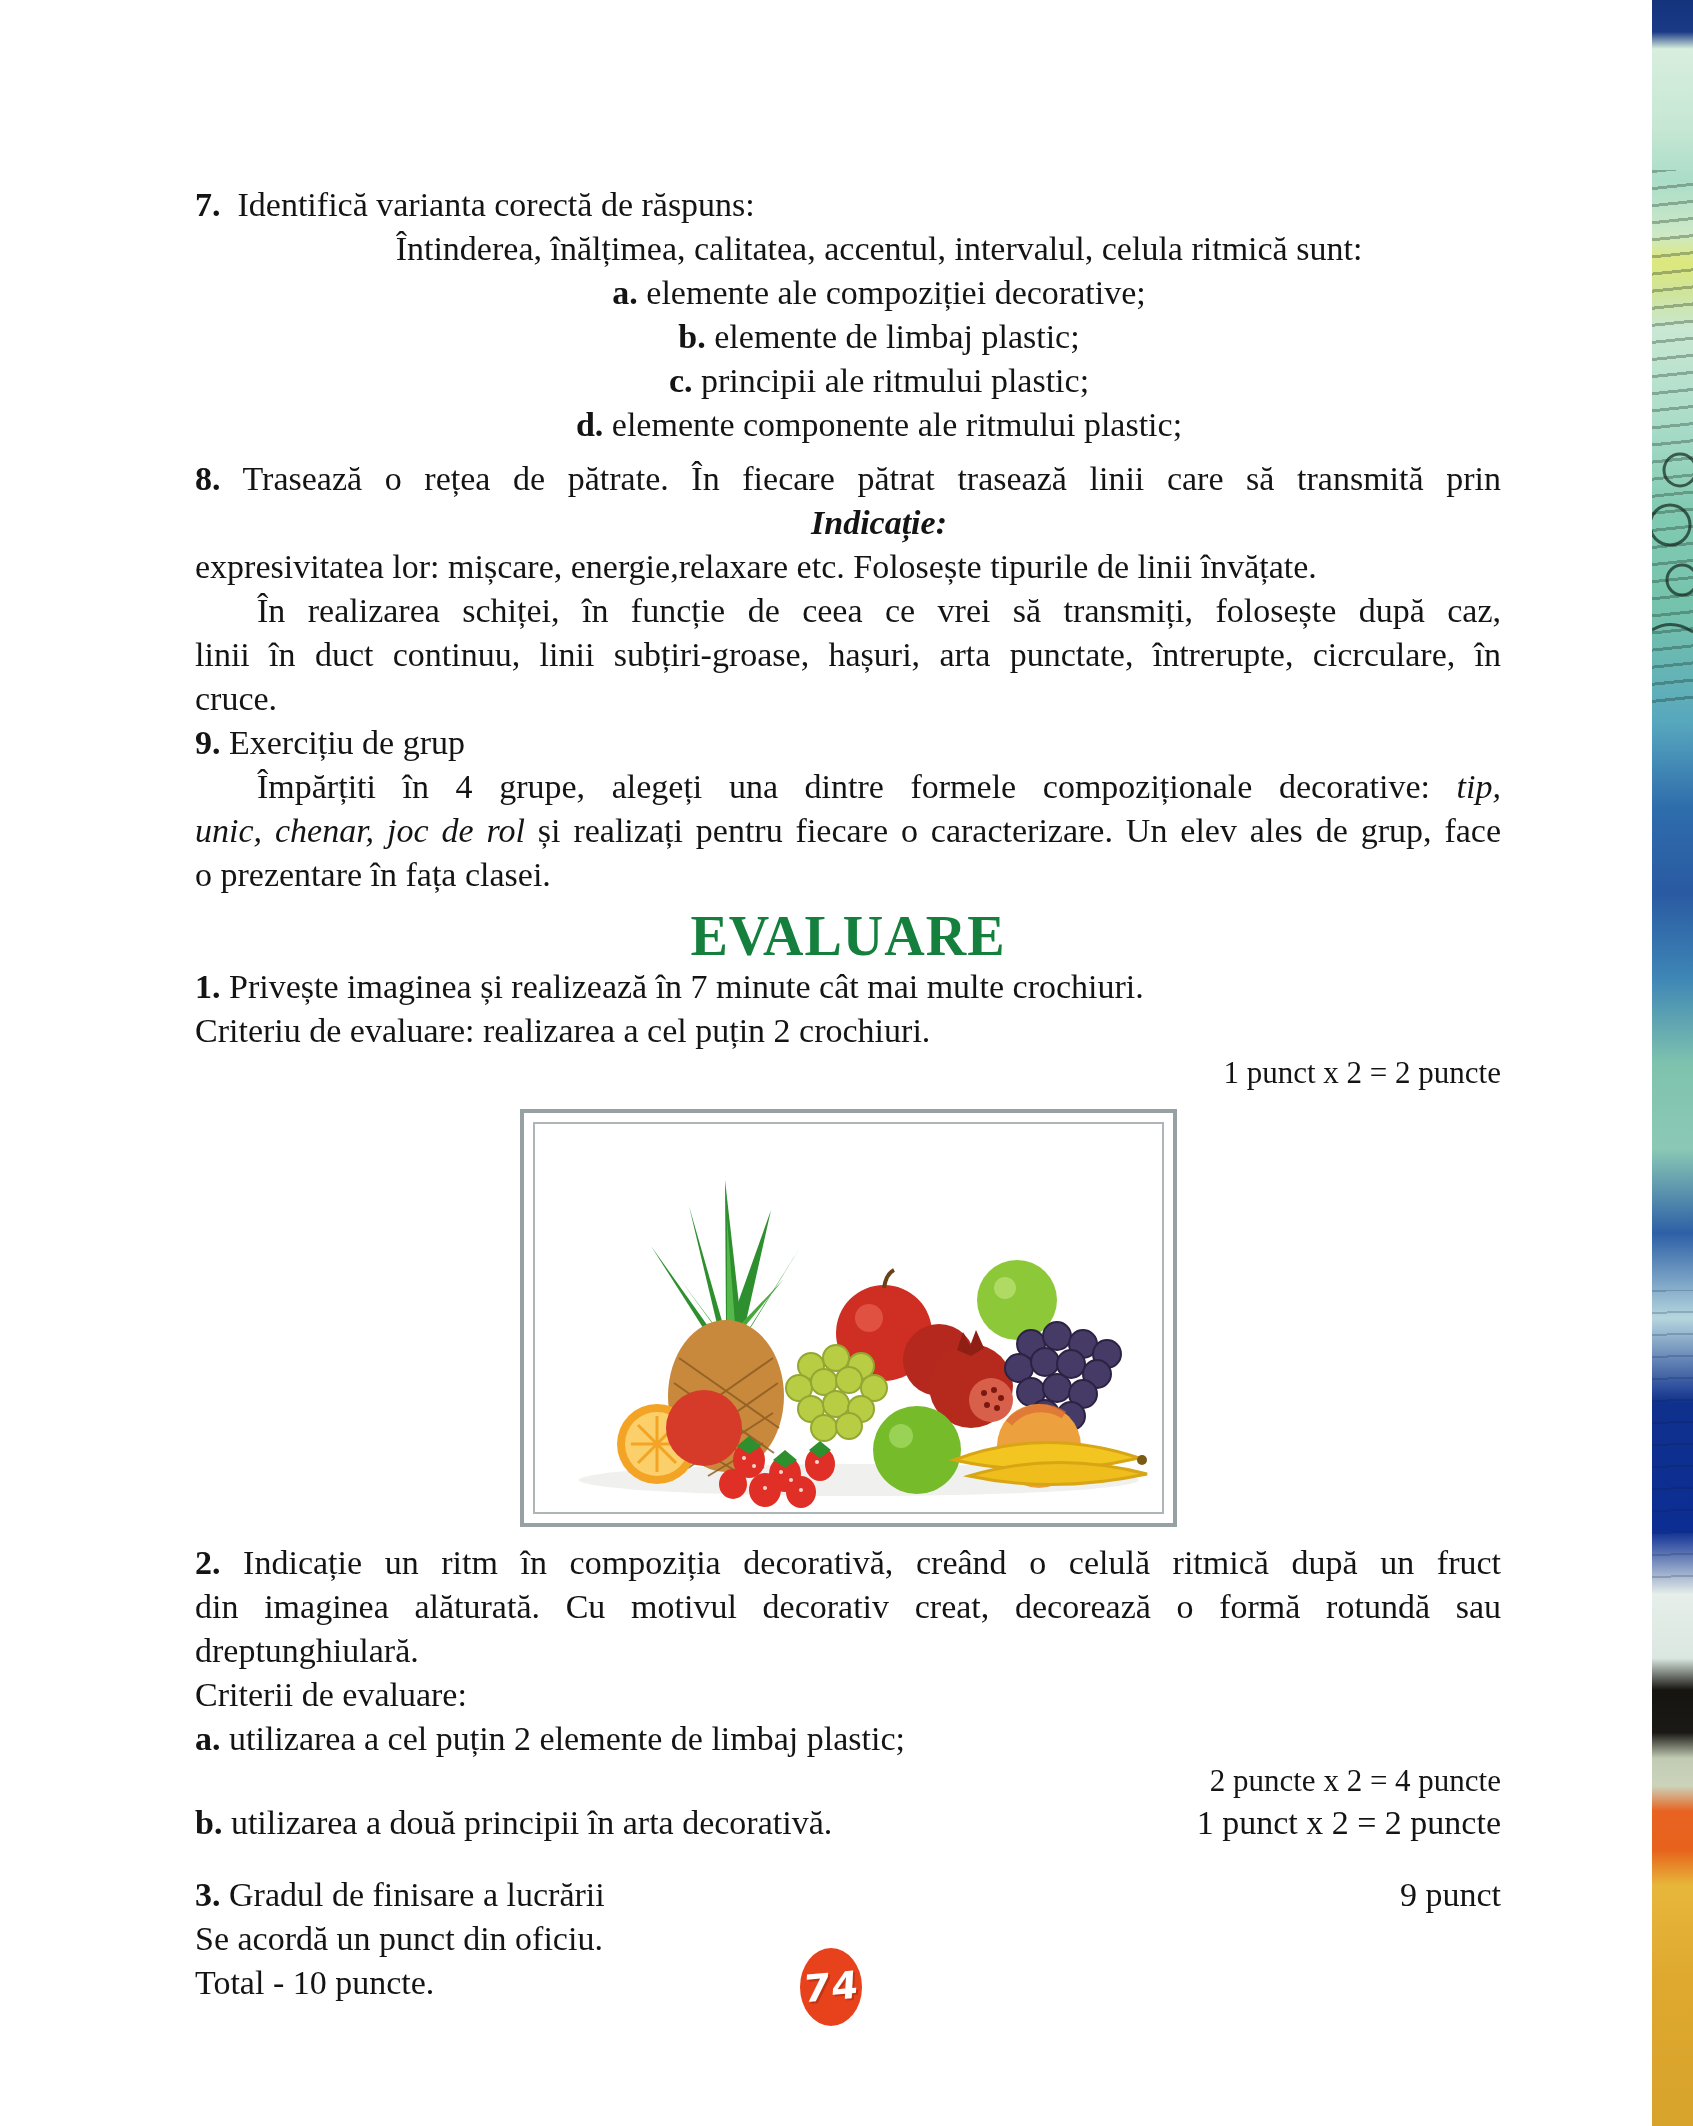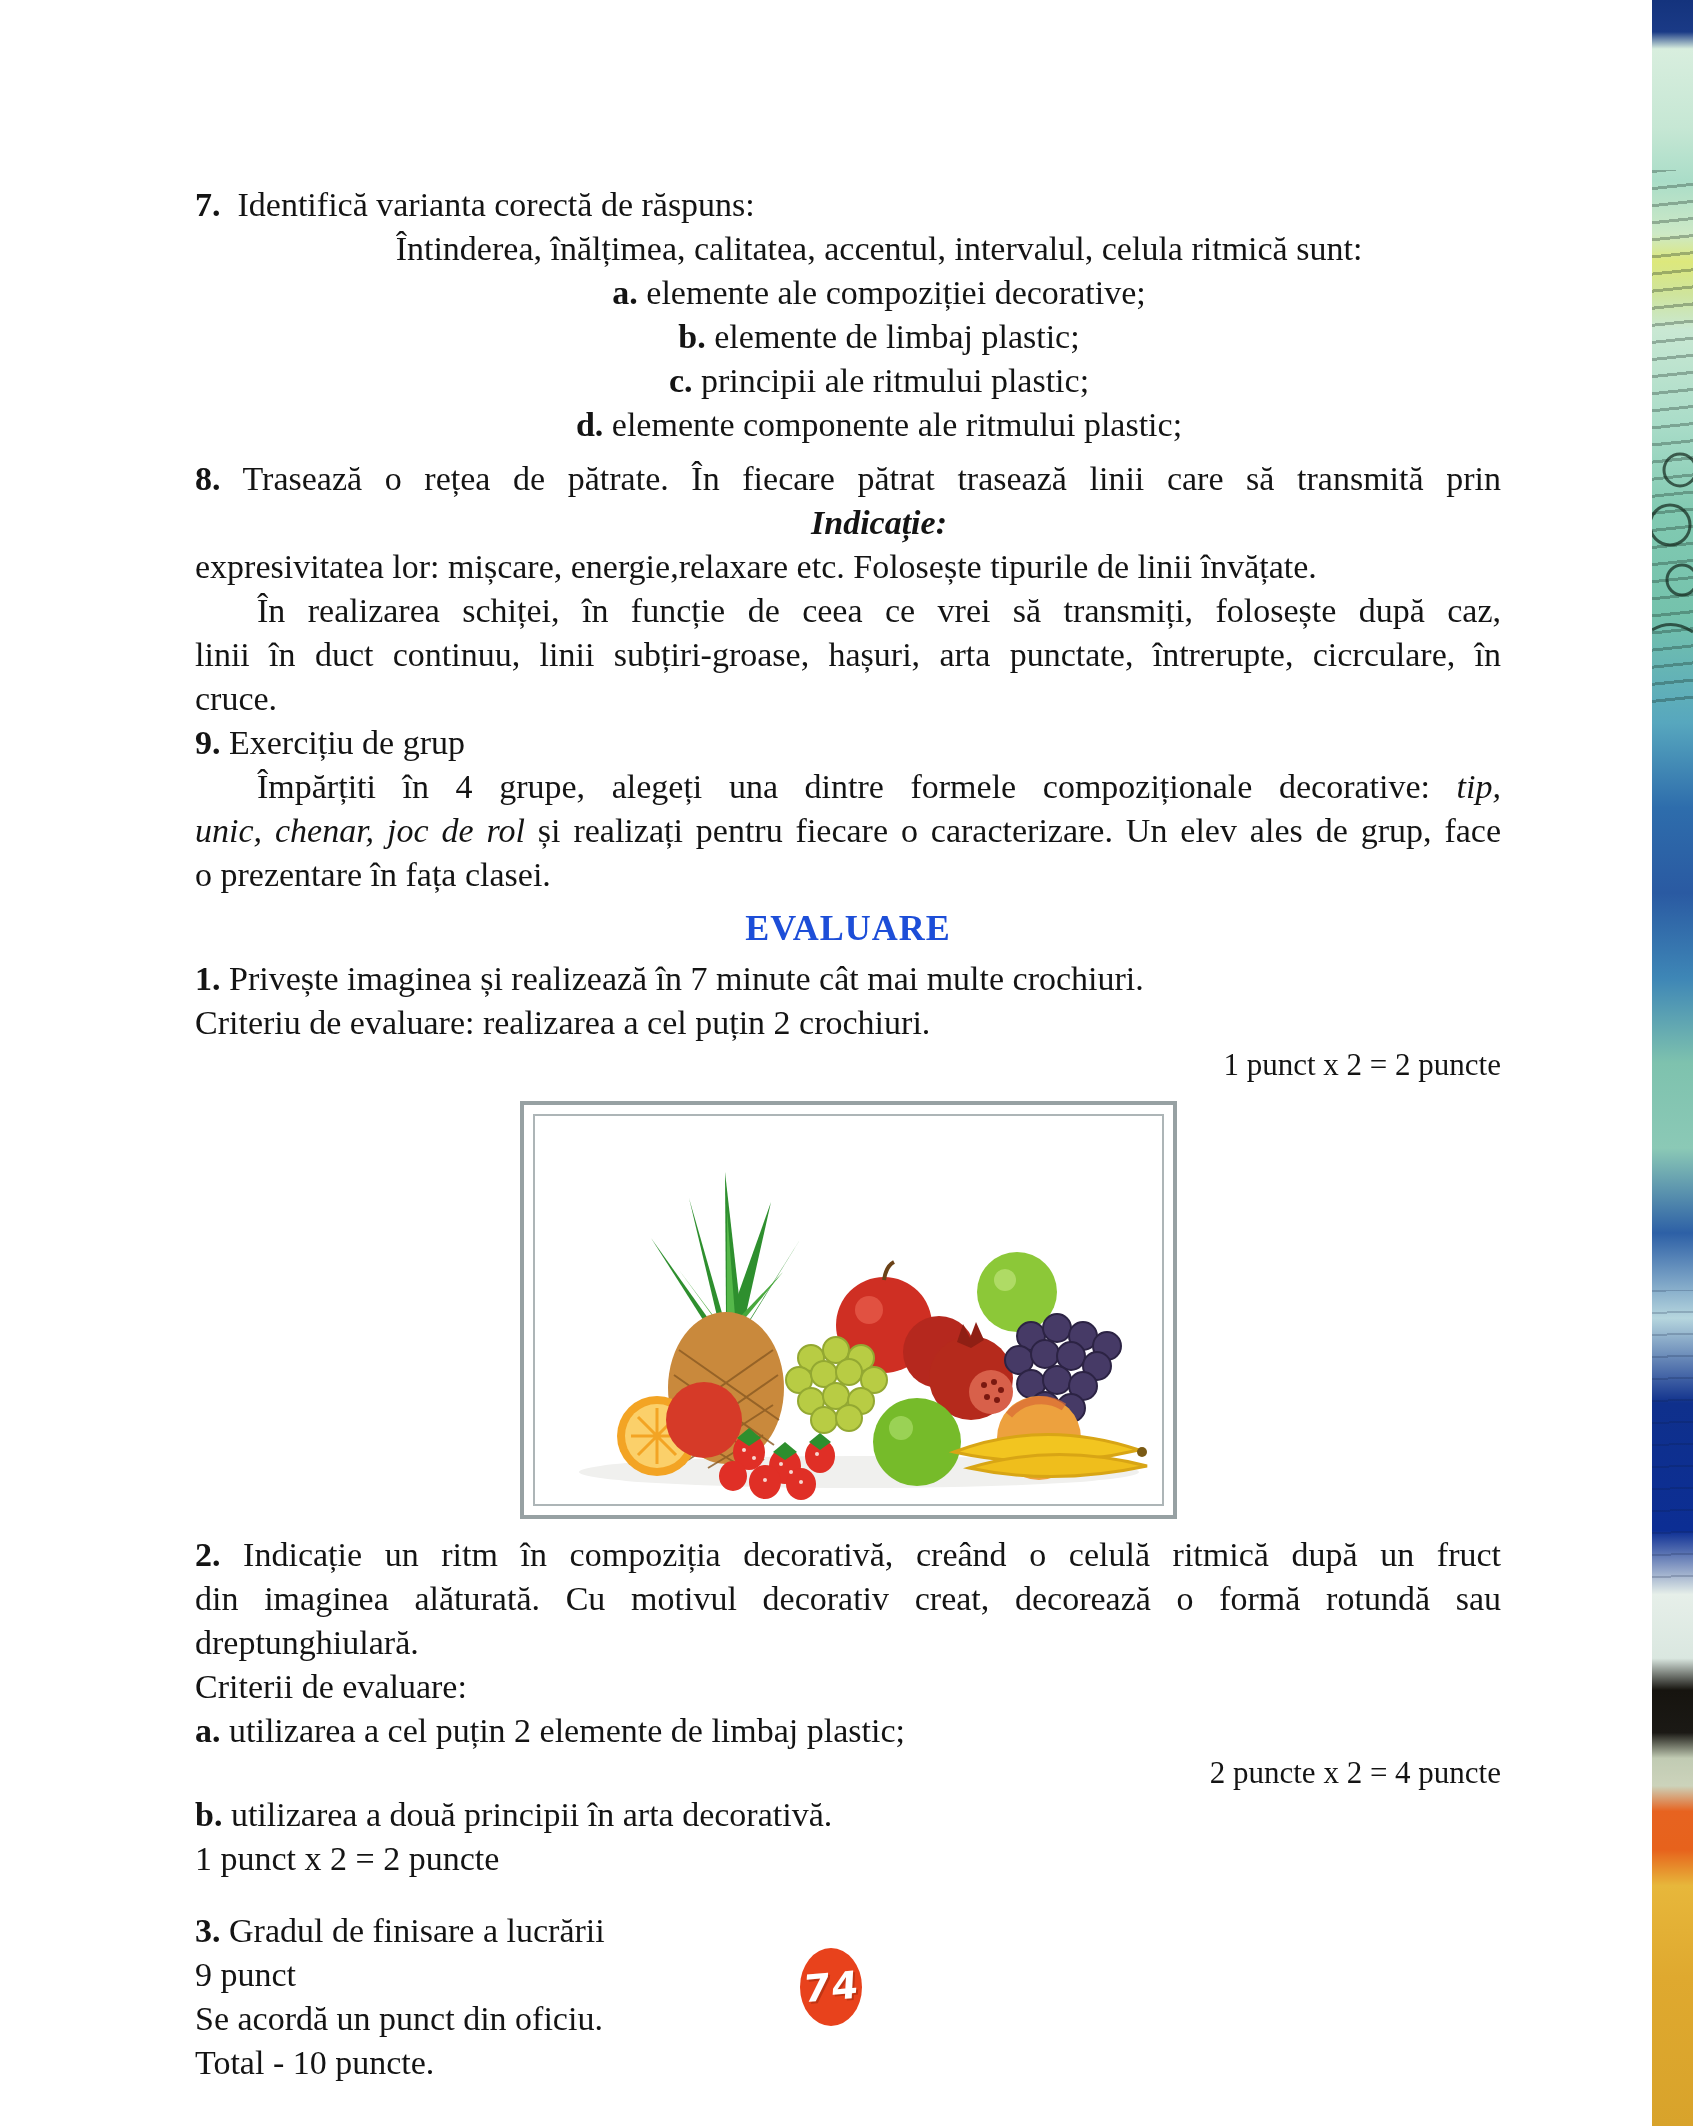--- a/index.html
+++ b/index.html
@@ -16,8 +16,8 @@
   .it { font-style:italic; }
   .bdit { font-weight:bold; font-style:italic; }
   .evaluare {
-    text-align:center; color:#1d4ed8; font-weight:bold;
-    font-size:36px; line-height:54px; letter-spacing:1px; margin:4px 0 2px 0;
+    text-align:center; color:#15803d; font-weight:bold;
+    font-size:56px; line-height:54px; letter-spacing:1px; margin:12px 0 2px 0;
   }
   .pts { text-align:right; font-size:31px; line-height:40px; }
   .row { display:flex; justify-content:space-between;flex-direction:column; }

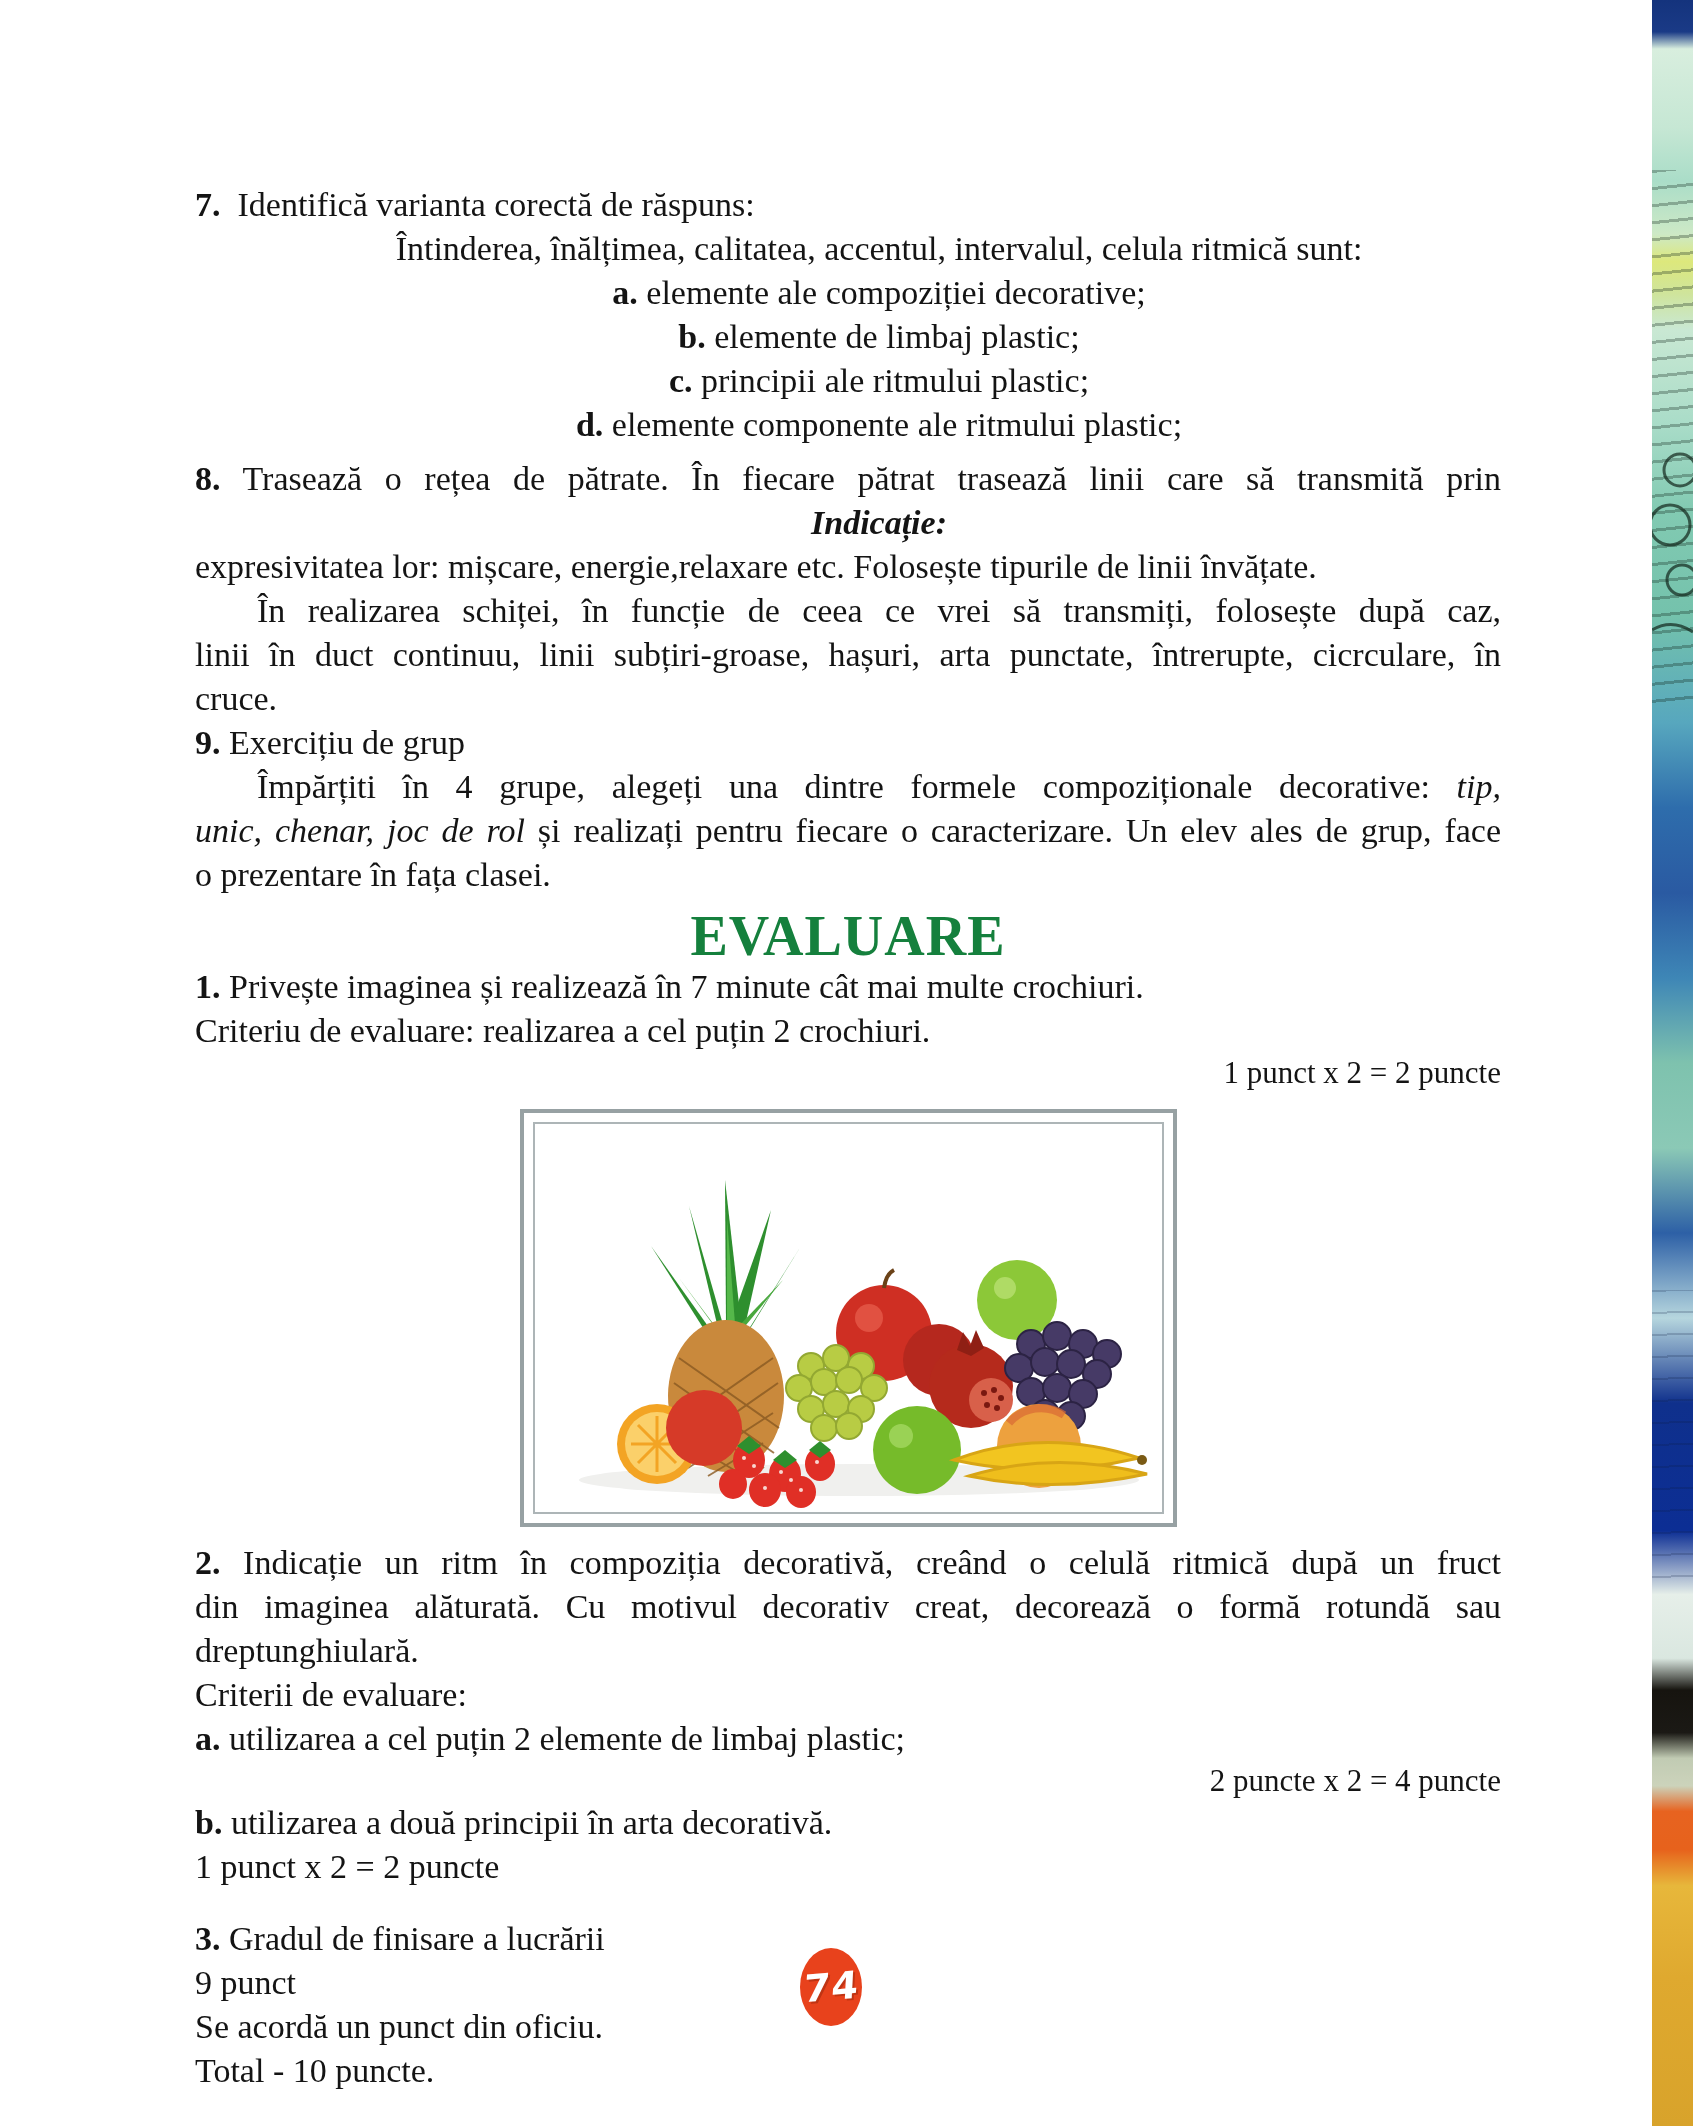--- a/index.html
+++ b/index.html
@@ -20,7 +20,7 @@
     font-size:56px; line-height:54px; letter-spacing:1px; margin:12px 0 2px 0;
   }
   .pts { text-align:right; font-size:31px; line-height:40px; }
-  .row { display:flex; justify-content:space-between;flex-direction:column; }
+  .row { display:flex; justify-content:space-between; }
   .gap28 { height:28px; }
   .gap10 { height:10px; }
   

